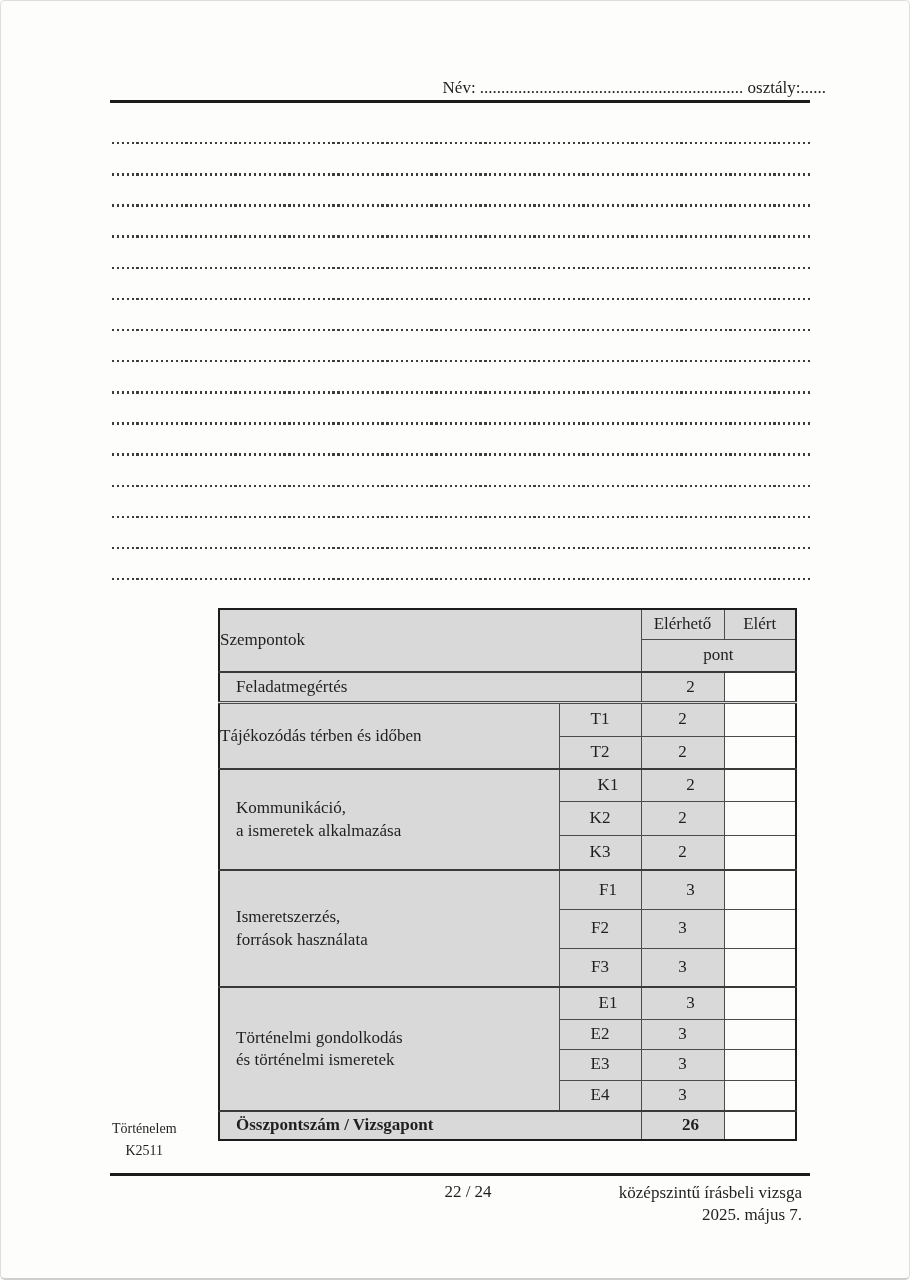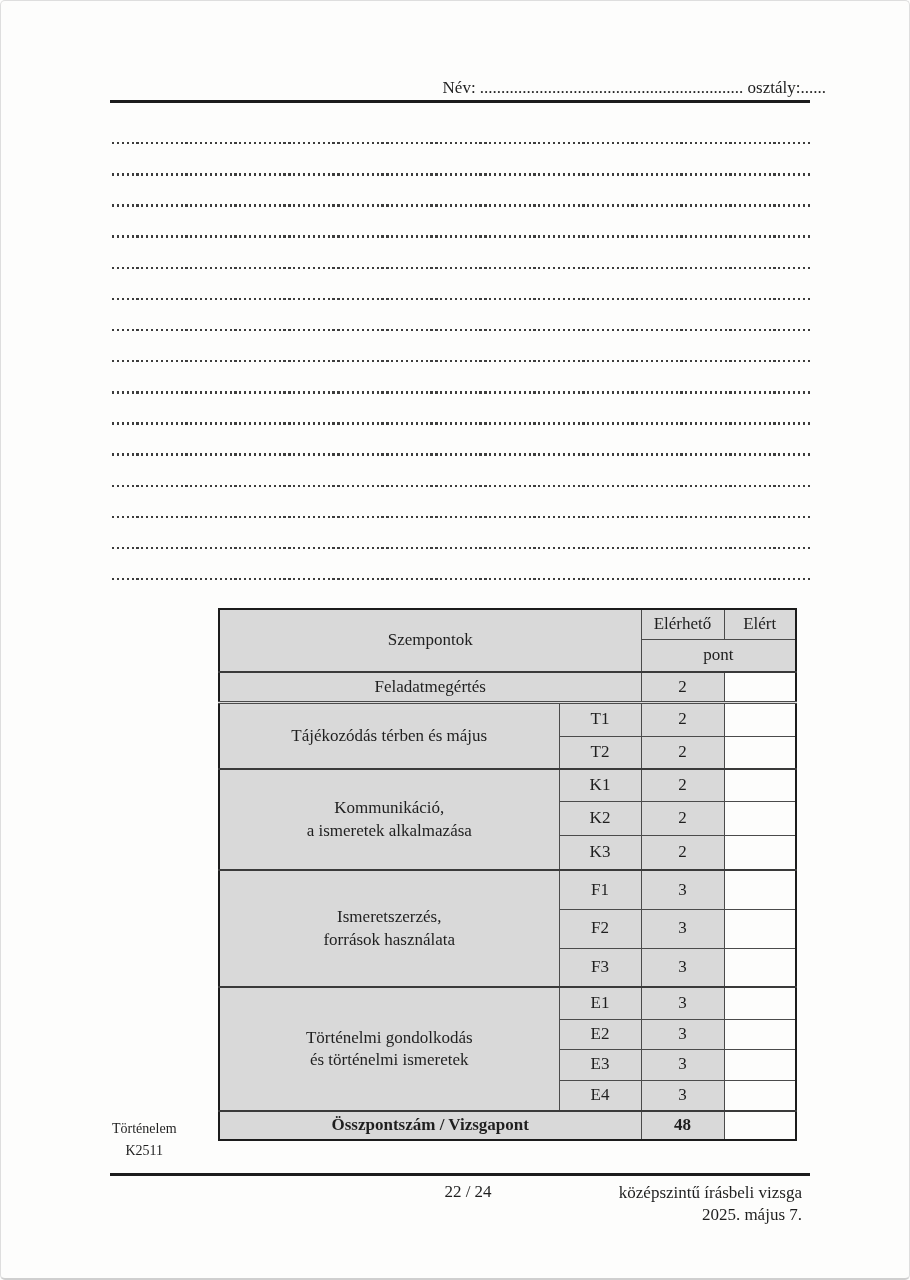--- a/index.html
+++ b/index.html
@@ -52,7 +52,7 @@
     vertical-align: middle; overflow: hidden;
     padding: 0;
   }
-  td.lbl { text-align: center; padding: 2px 4px 2px 10px; white-space: pre-line; }
+  td.lbl { text-align: left; padding: 2px 4px 2px 10px; white-space: pre-line; }
   td.ctr { text-align: center; }
   td.blank { background: #fdfdfc; }
   tr.row-strong td { border-top-width: 2px; border-top-color: #3a3a3a; }

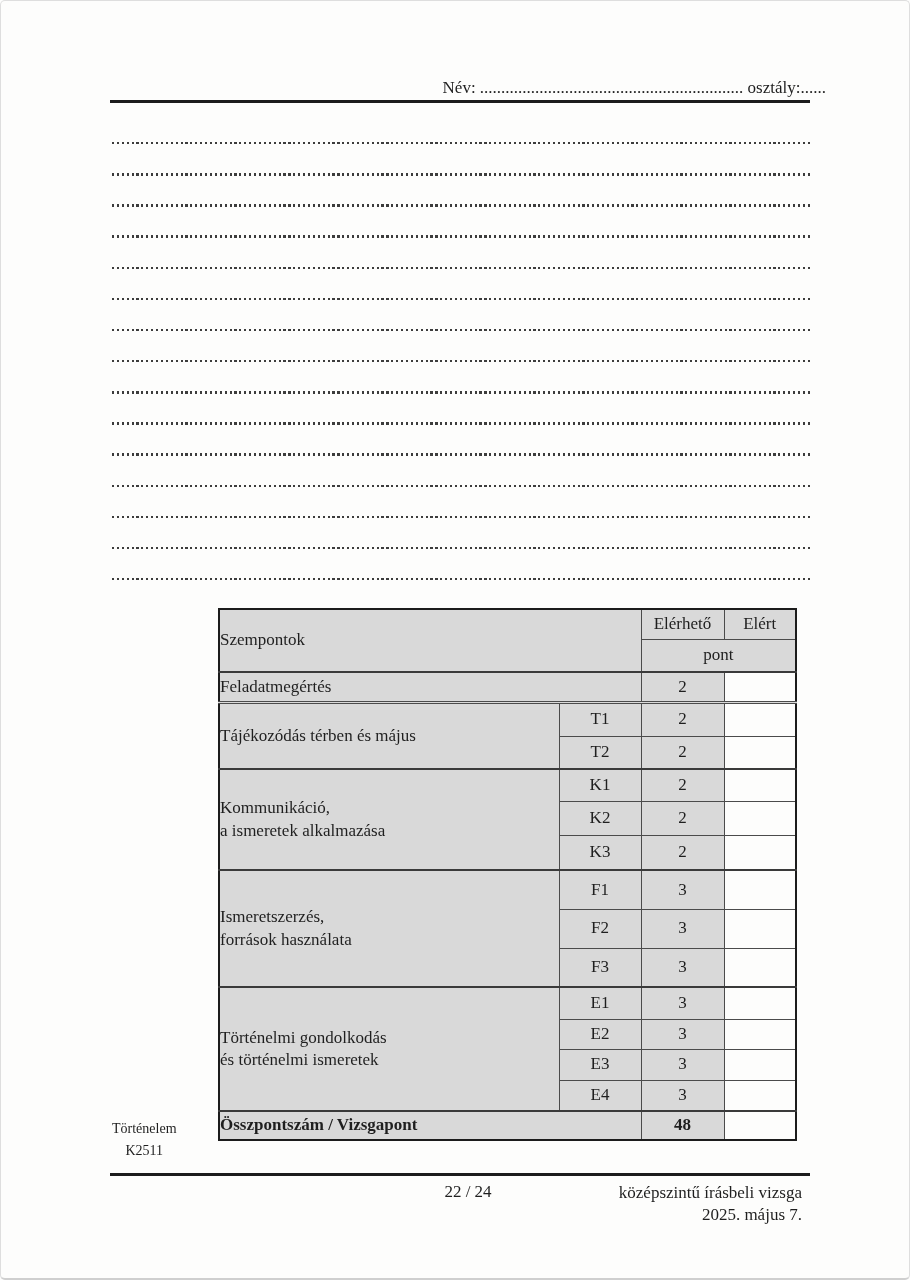--- a/index.html
+++ b/index.html
@@ -55,7 +55,7 @@
   td.lbl { text-align: left; padding: 2px 4px 2px 10px; white-space: pre-line; }
   td.ctr { text-align: center; }
   td.blank { background: #fdfdfc; }
-  tr.row-strong td { border-top-width: 2px; border-top-color: #3a3a3a; }
+  tr.row-strong td { border-top-width: 2px; border-top-color: #3a3a3a; padding-left: 16px; }
   tr.row-double td { border-top: 3px double #4b4b4b; }
   tr.total-row td { font-weight: bold; margin-left: 20px; }
   .h30 { height: 30px; } .h33 { height: 33px; } .h34 { height: 34px; }

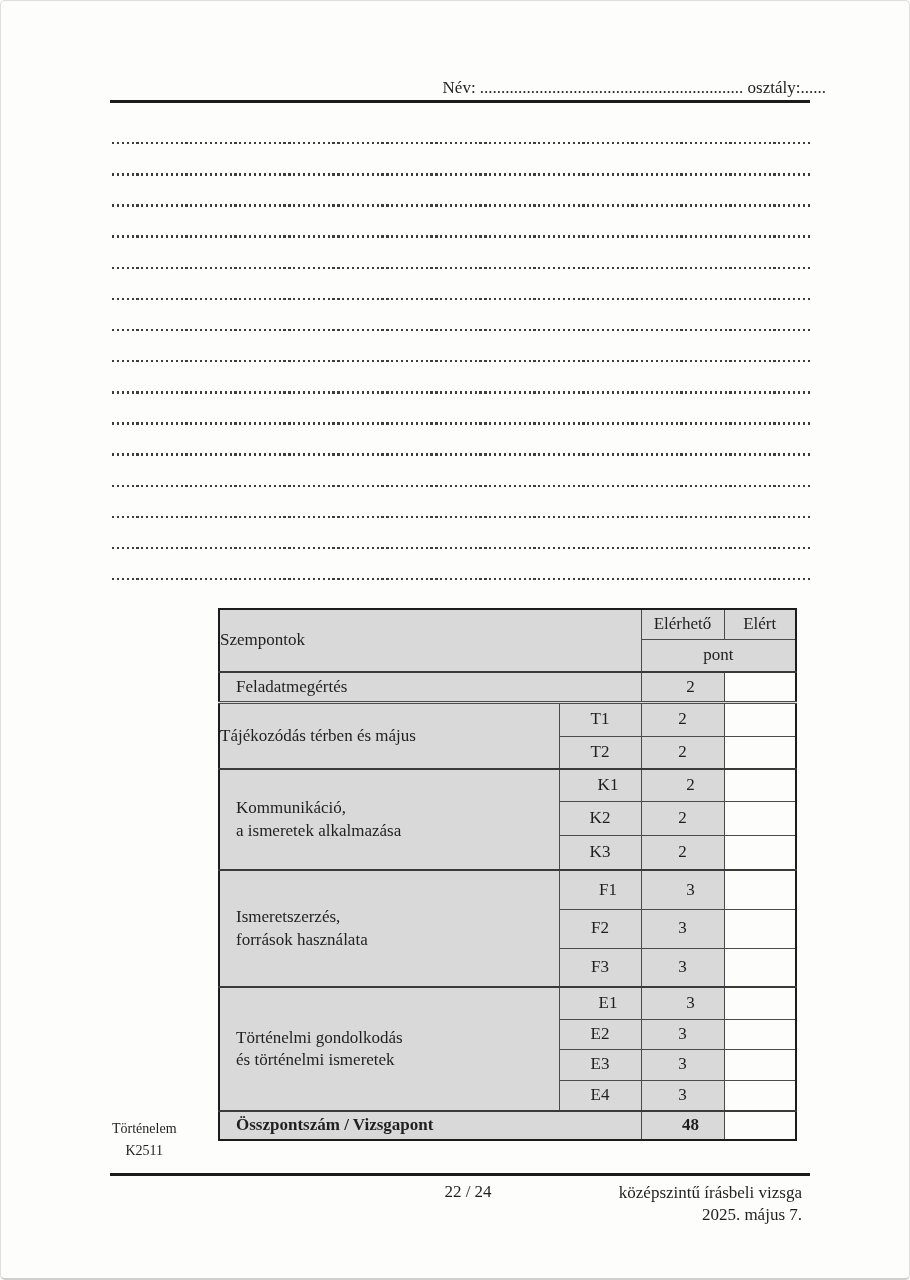--- a/index.html
+++ b/index.html
@@ -119,7 +119,7 @@
     <td class="blank"></td>
   </tr>
   <tr class="h34 row-double">
-    <td class="lbl" rowspan="2">Tájékozódás térben és május</td>
+    <td class="lbl" rowspan="2">Tájékozódás térben és időben</td>
     <td class="ctr">T1</td>
     <td class="ctr">2</td>
     <td class="blank"></td>

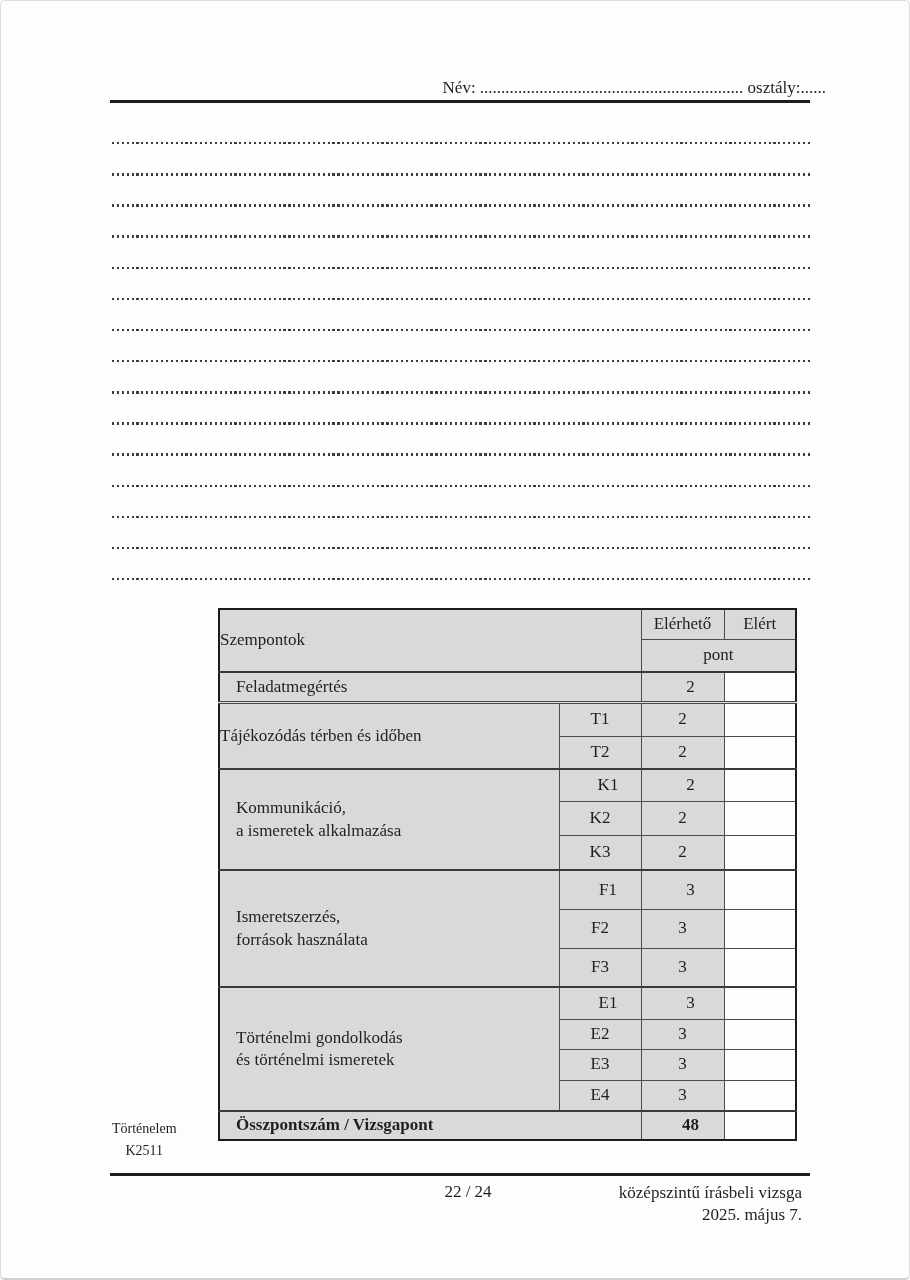--- a/index.html
+++ b/index.html
@@ -187,7 +187,7 @@
   </tr>
   <tr class="h29 row-strong total-row">
     <td class="lbl" colspan="2">Összpontszám / Vizsgapont</td>
-    <td class="ctr">48</td>
+    <td class="ctr">26</td>
     <td class="blank"></td>
   </tr>
 </tbody>

